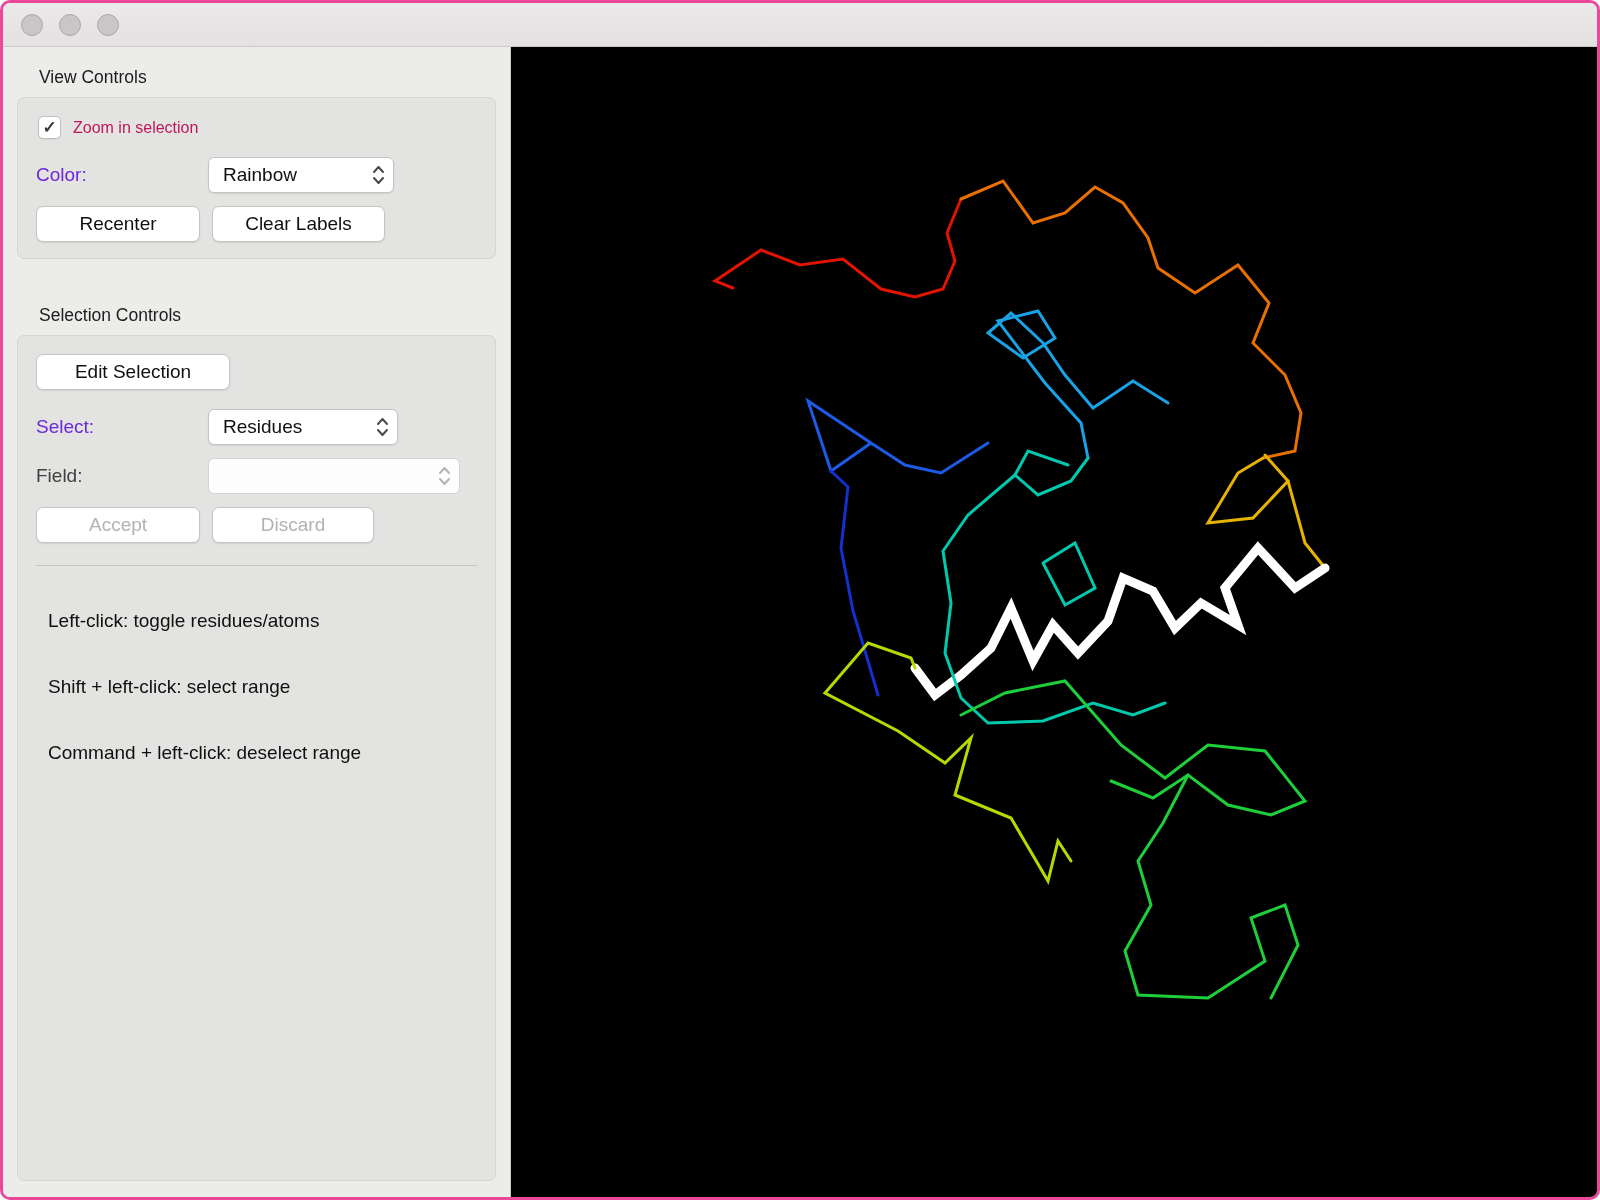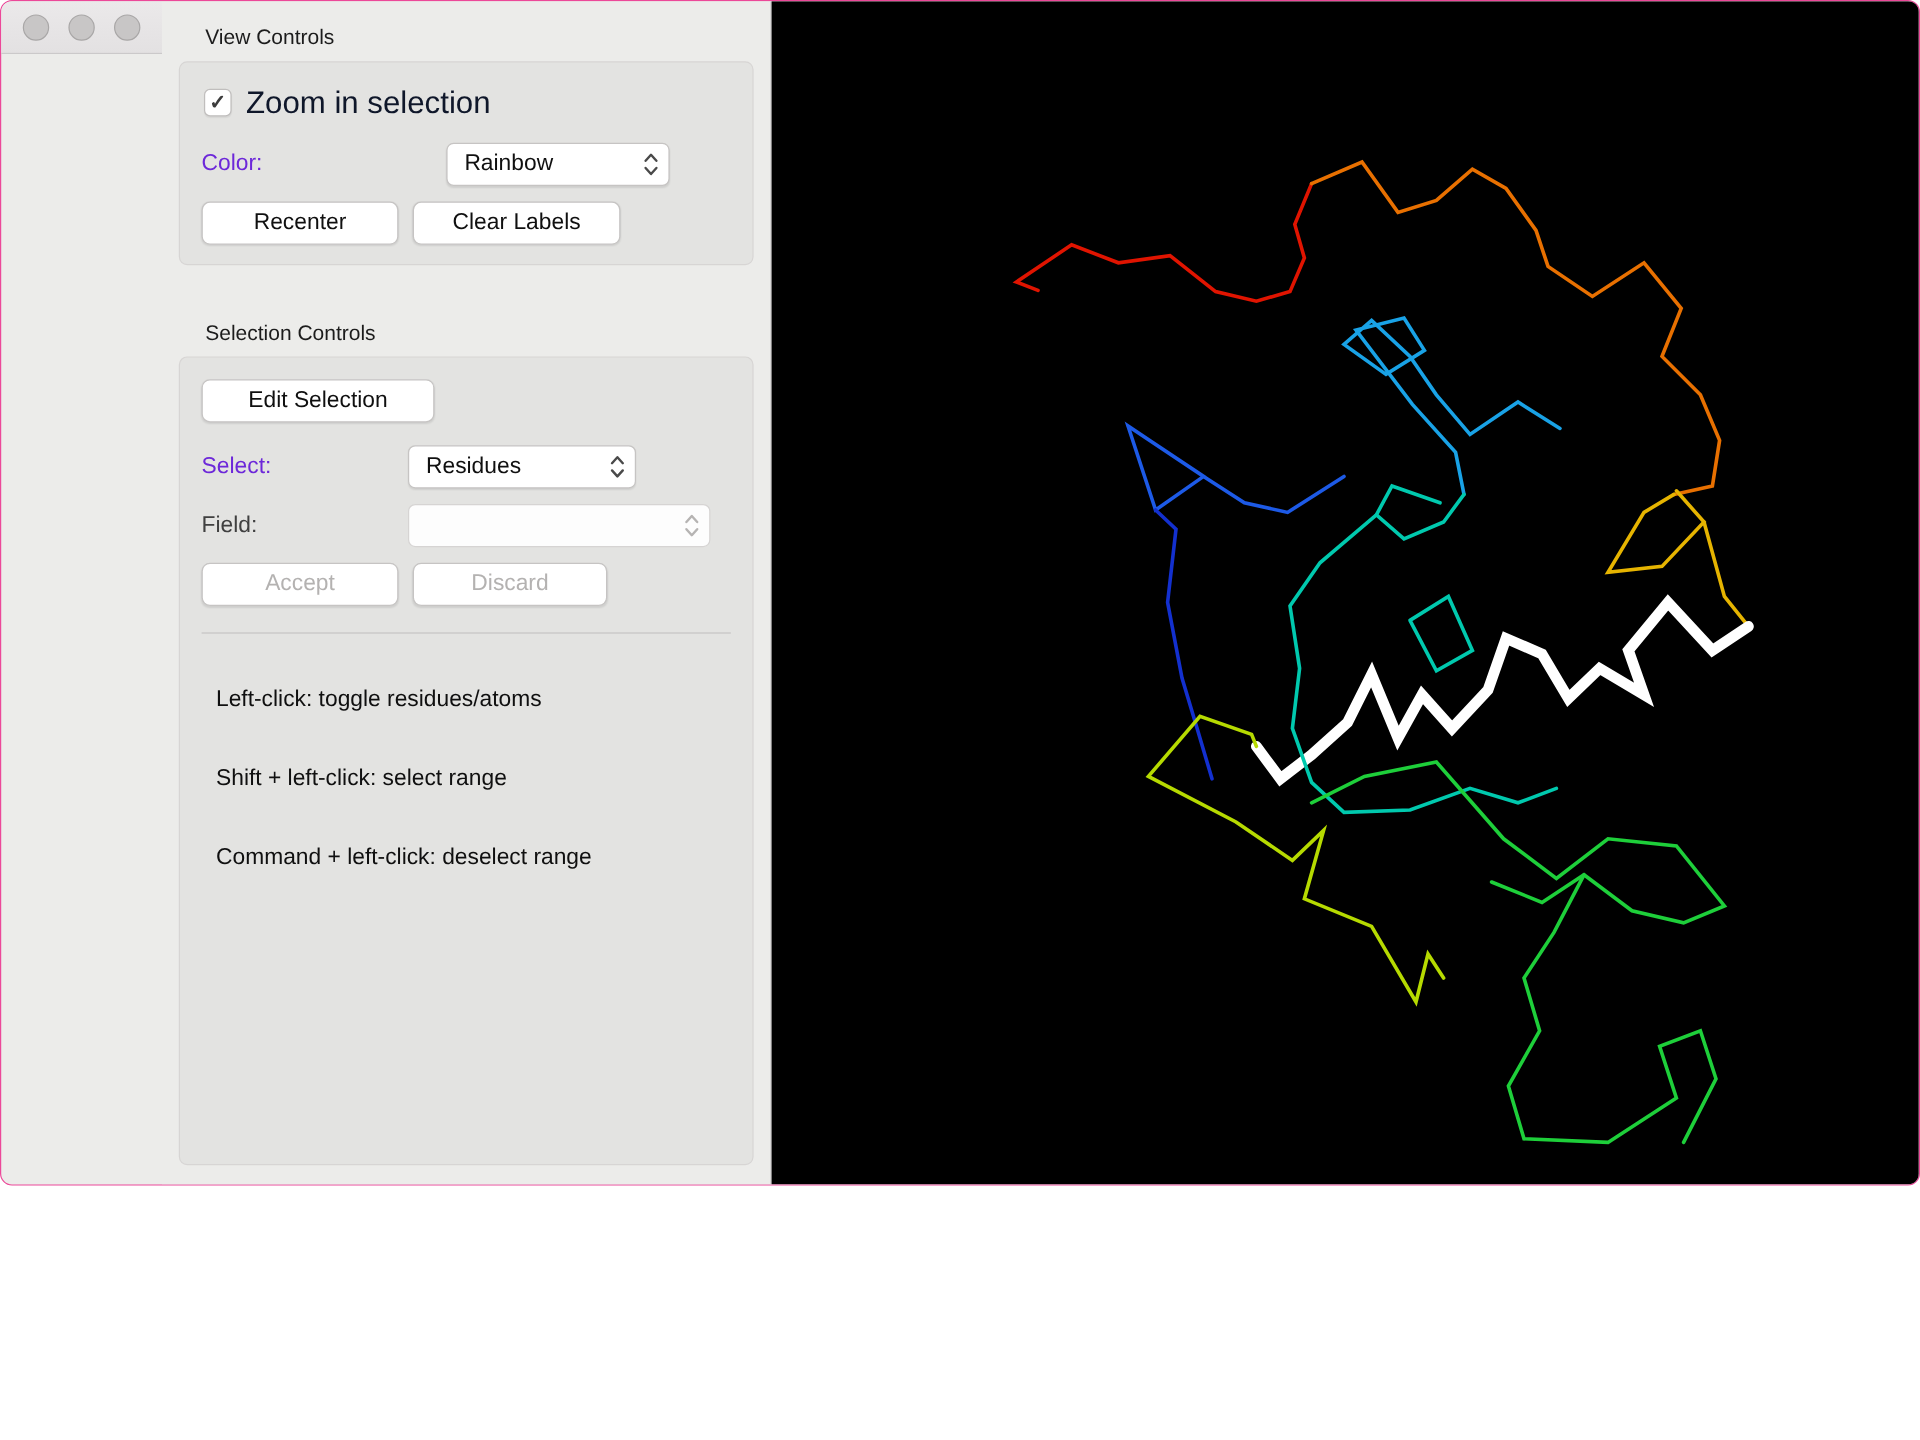--- a/index.html
+++ b/index.html
@@ -6,9 +6,9 @@
   body { width:1600px; height:1200px; font-family:"Liberation Sans", sans-serif; }
 
   .window {
-    width:1600px; height:988px; border-radius:10px; overflow:hidden;
-    display:flex; background:#ececea;
-    border:1px solid #ec4899; box-sizing:border-box;
+    width:1600px; height:1200px; border-radius:10px; overflow:hidden;
+    display:flex; flex-direction:column; background:#ececea;
+    border:3px solid #ec4899; box-sizing:border-box;
   }
 
   

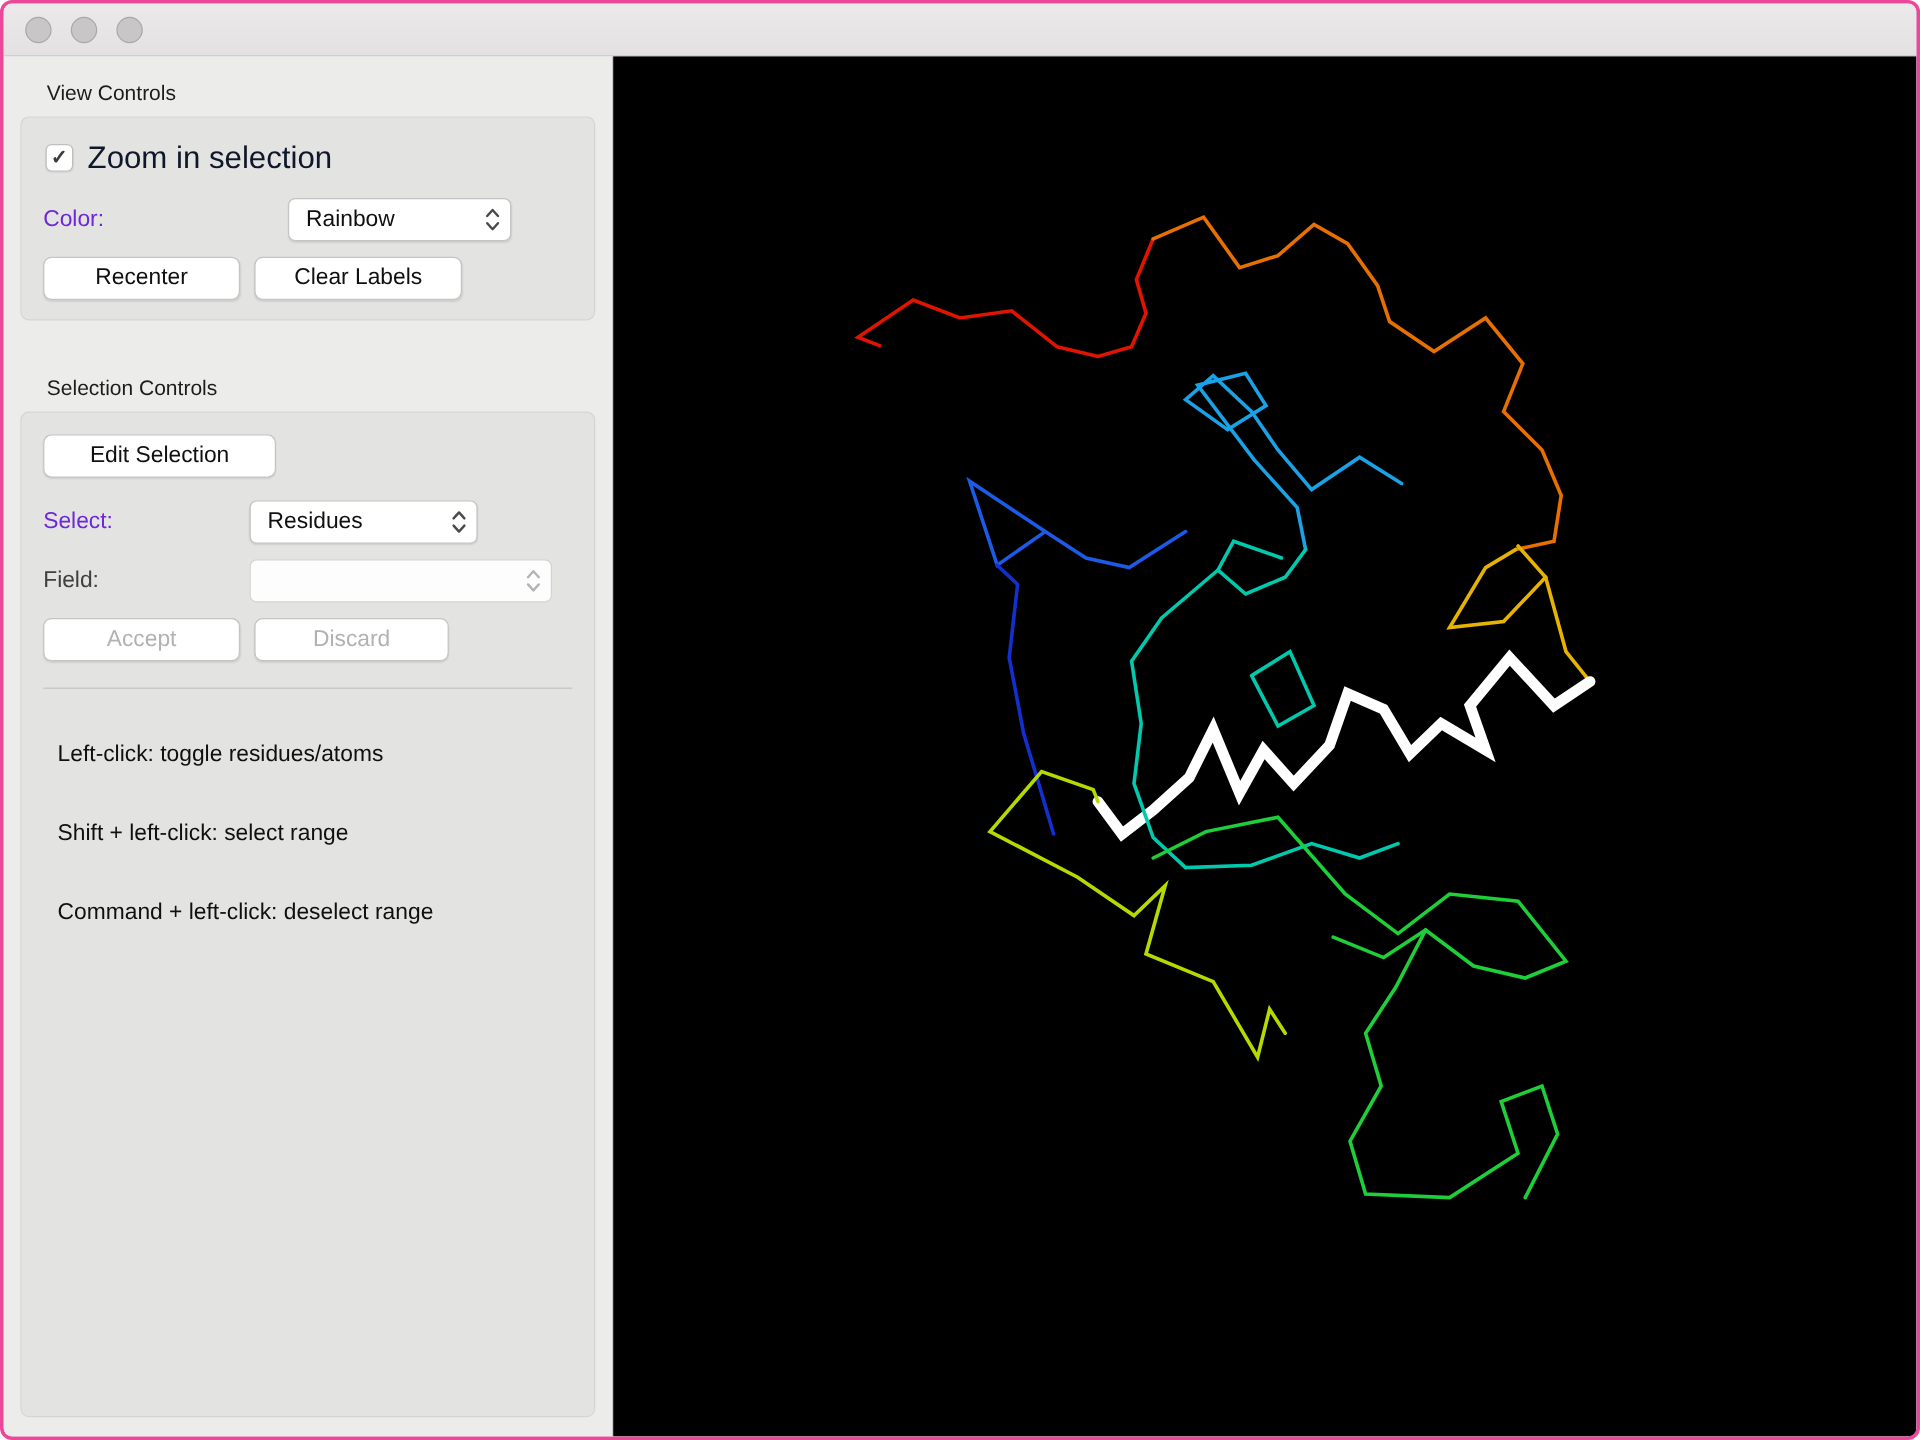--- a/index.html
+++ b/index.html
@@ -53,7 +53,7 @@
     font-size:17px; font-weight:bold; color:#3c3c3c;
     box-shadow:0 1px 1px rgba(0,0,0,0.06);
   }
-  .cb-label { font-size:26px; color:#0f172a; }
+  .cb-label { font-size:16px; color:#be185d; }
 
   .form-row { display:flex; align-items:center; margin:13px 0; }
   .form-label { font-size:19px; color:#6d28d9; width:172px; flex:0 0 172px; }

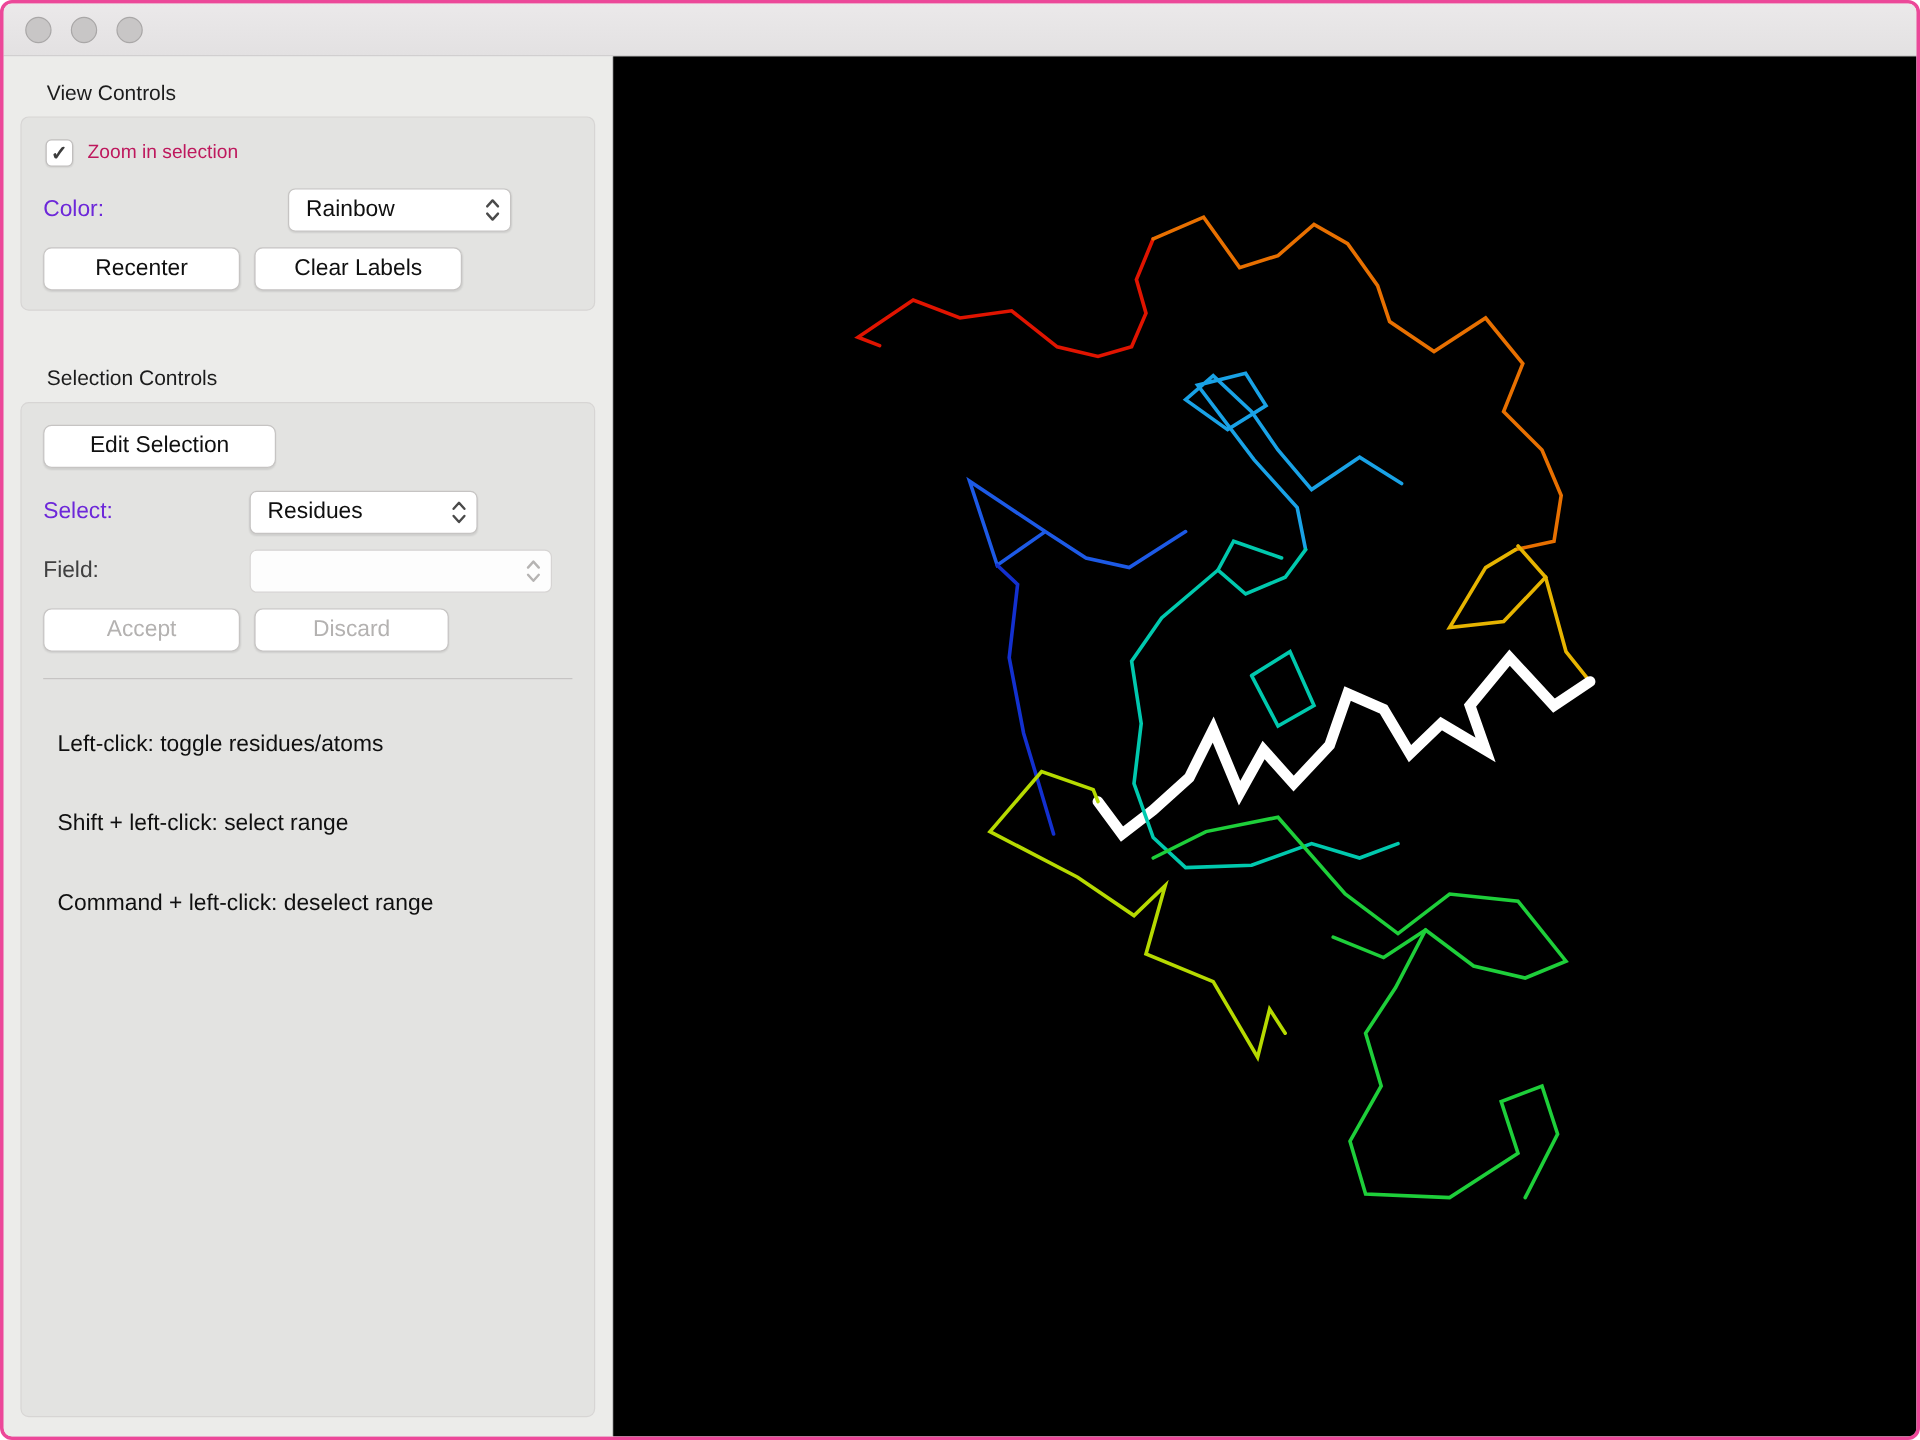--- a/index.html
+++ b/index.html
@@ -83,7 +83,7 @@
   .w-edit     { width:194px; margin:2px 0 6px; }
   .w-accept   { width:164px; }
   .w-discard  { width:162px; }
-  .pw-color   { width:186px;margin-left:32px; }
+  .pw-color   { width:186px; }
   .pw-show    { width:232px; }
   .pw-select  { width:190px; }
   .pw-field   { width:252px; }

